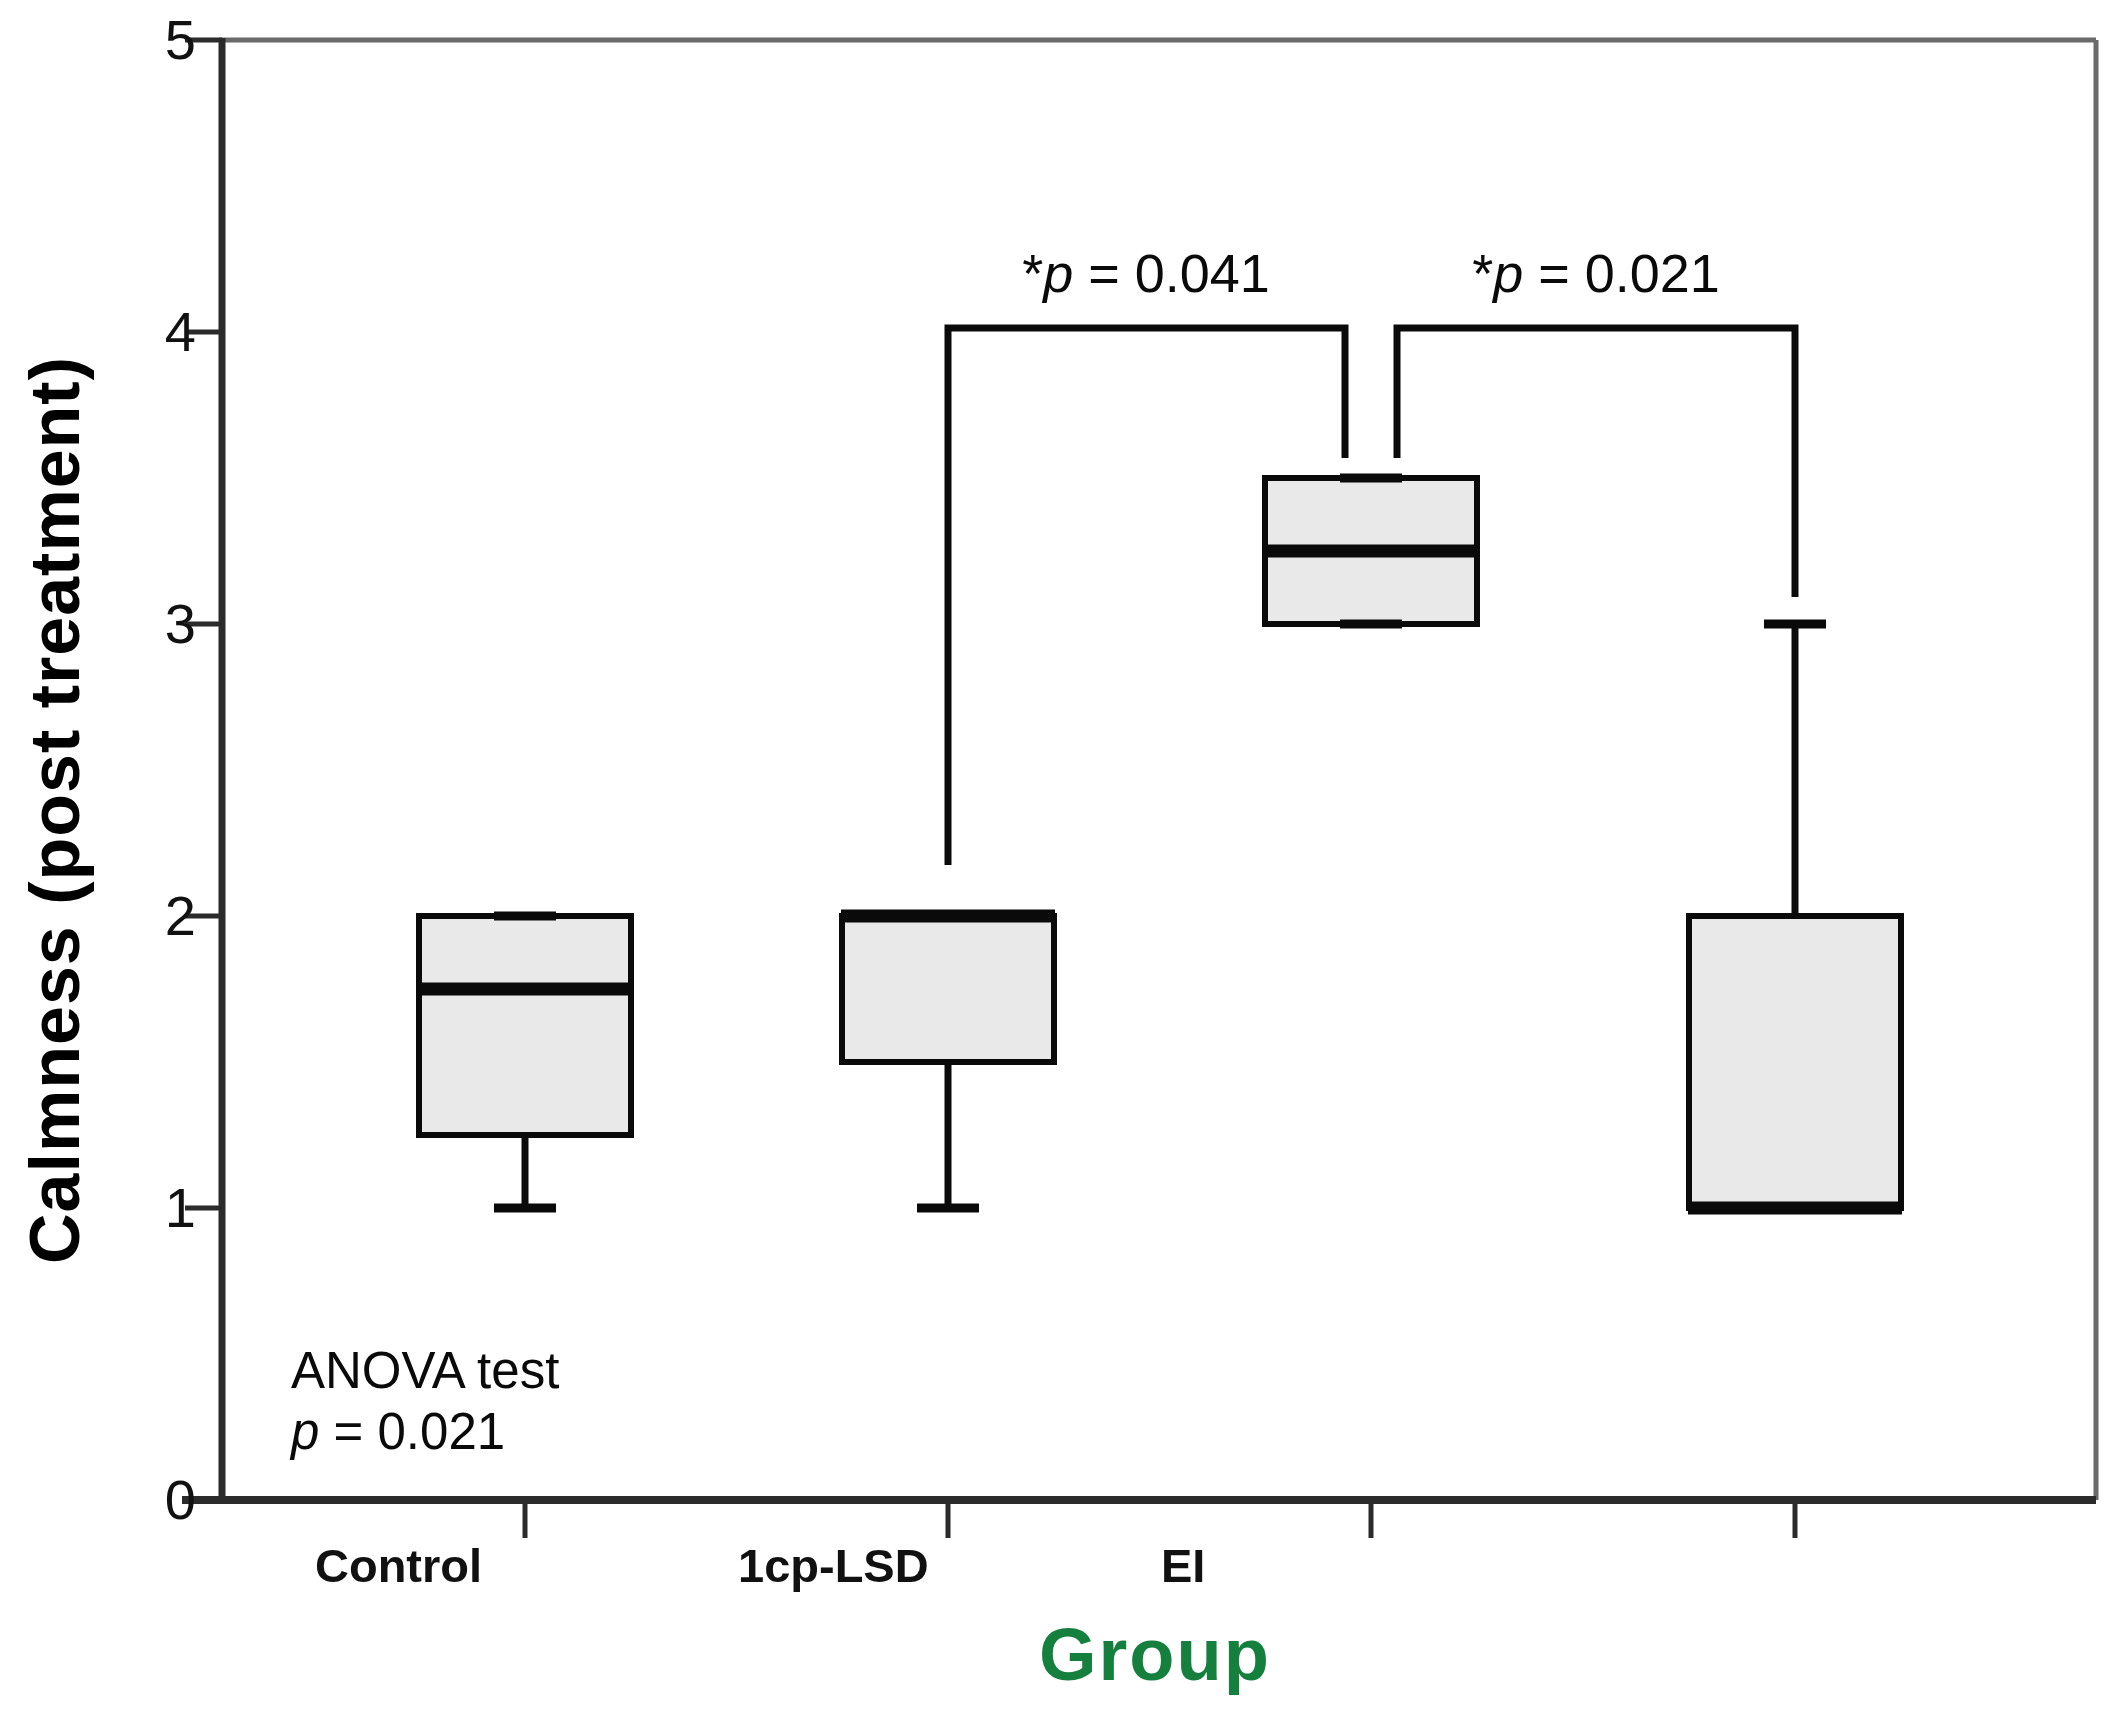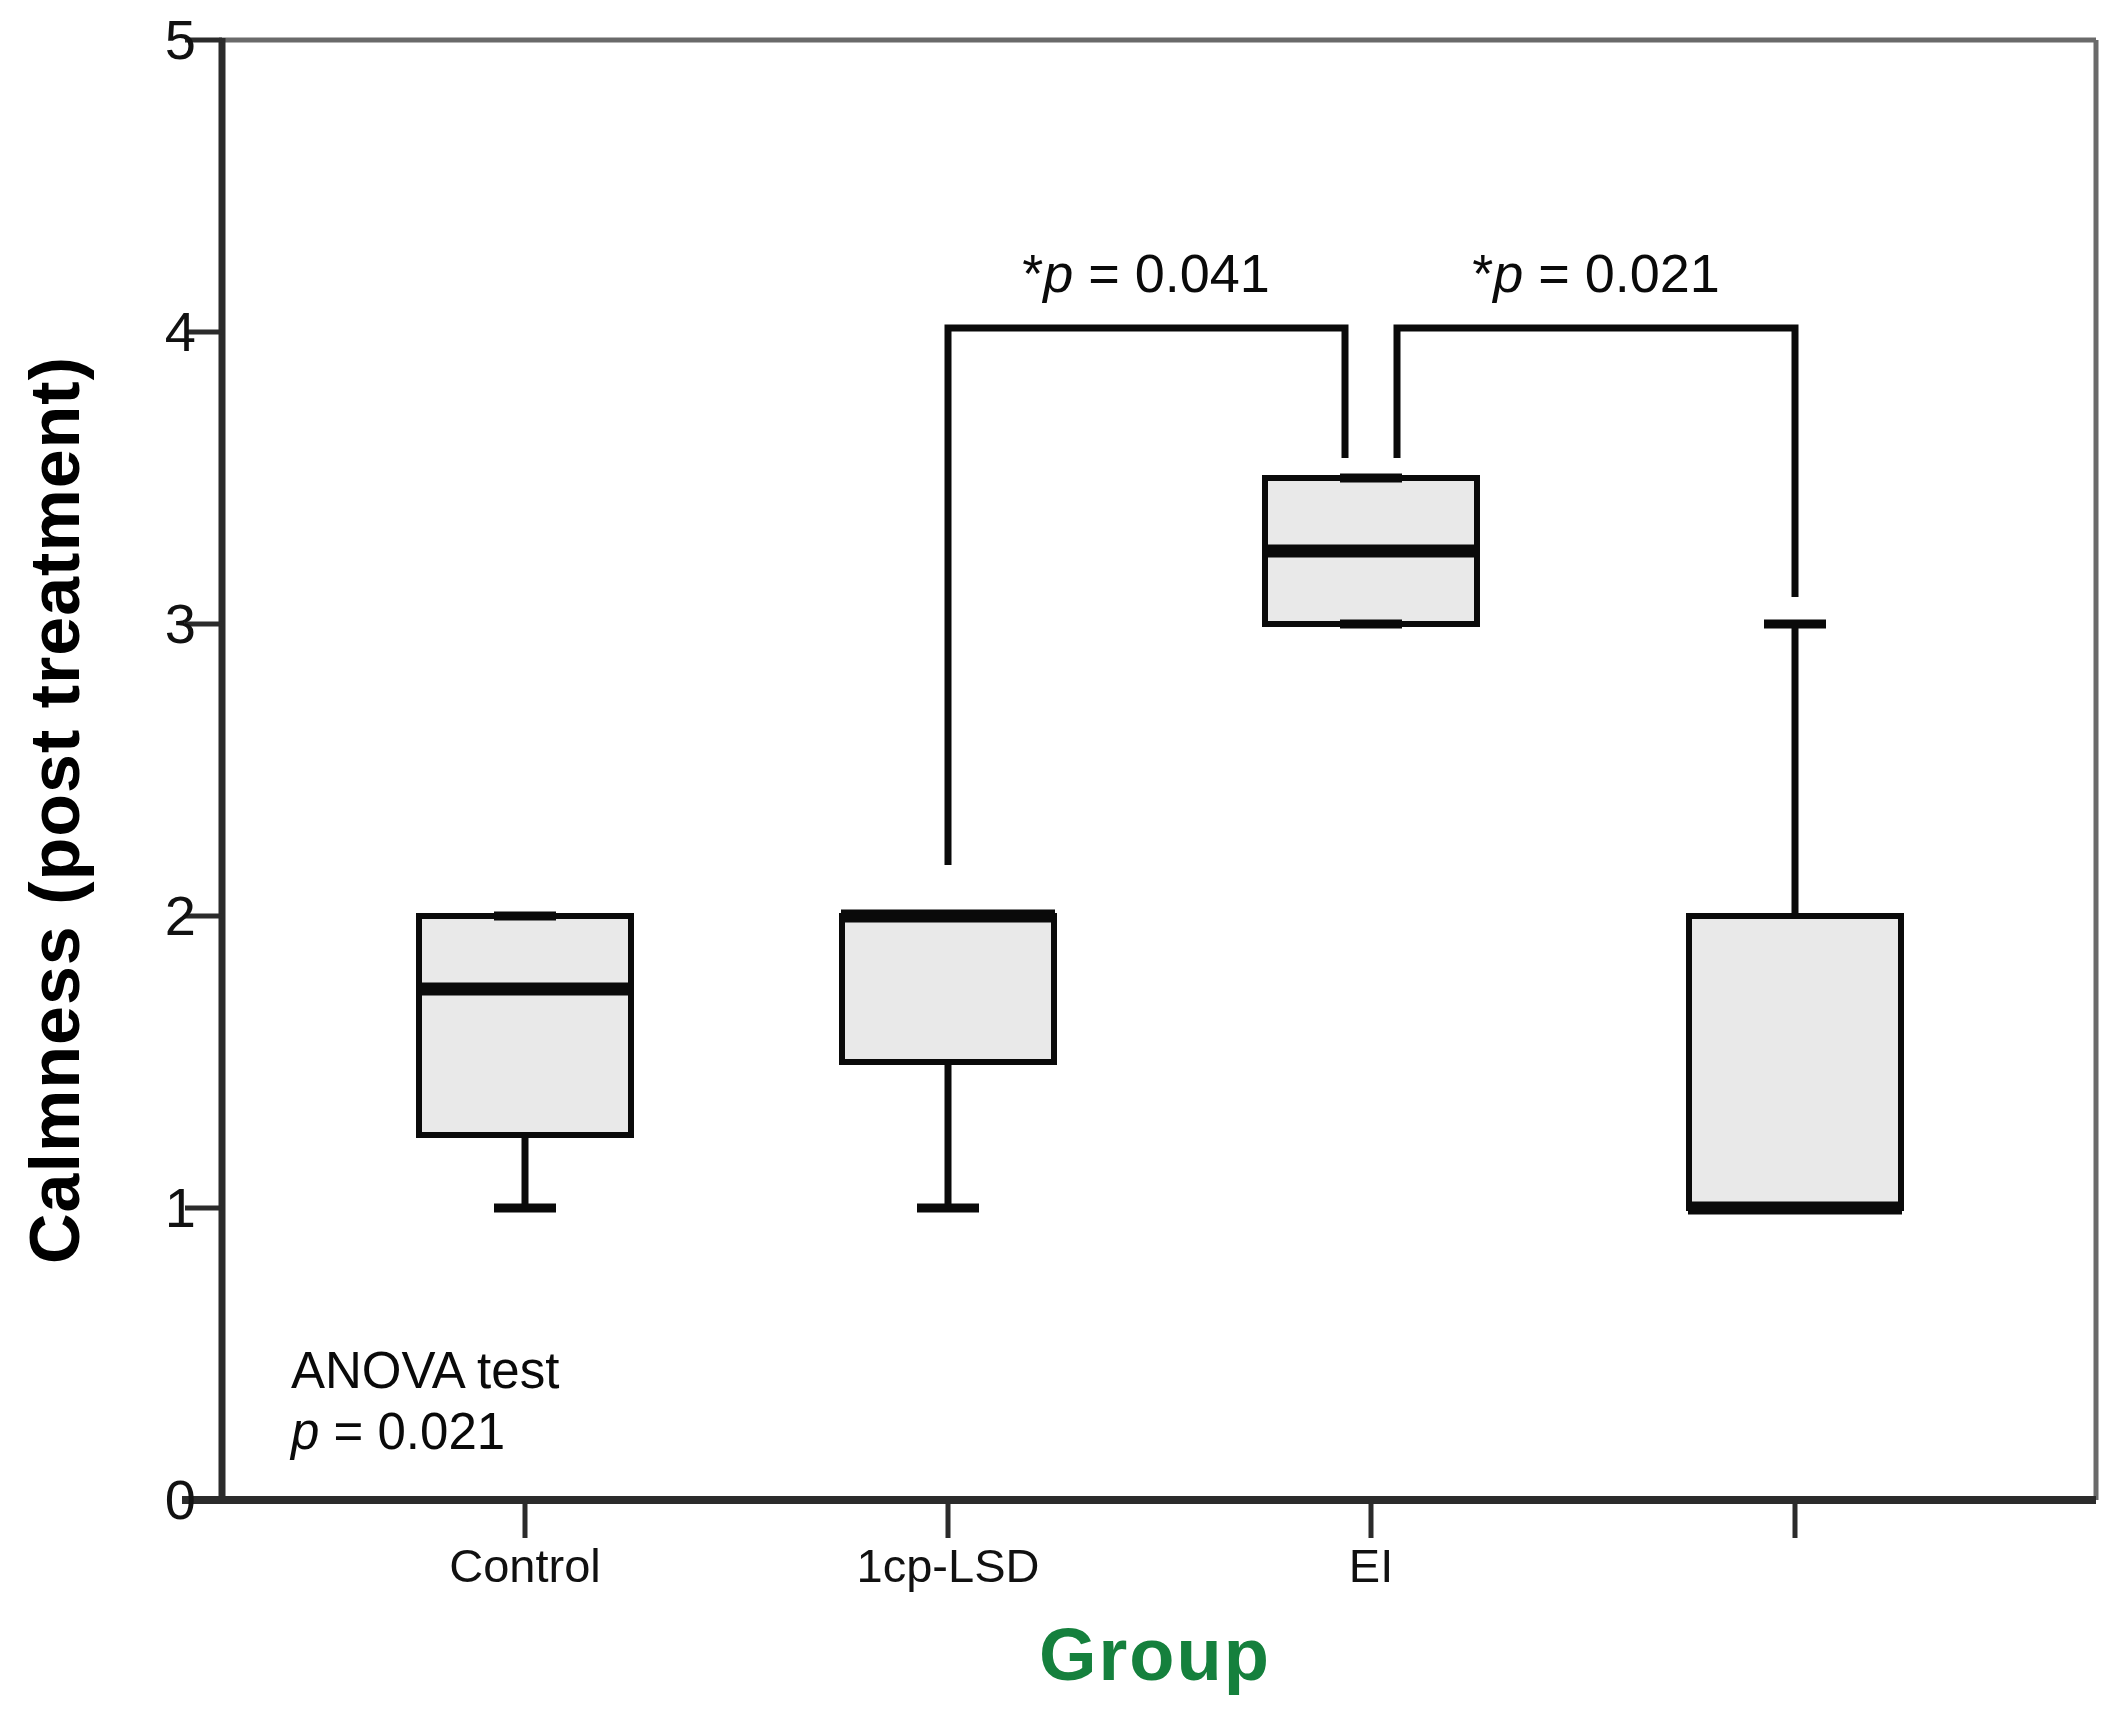--- a/index.html
+++ b/index.html
@@ -21,9 +21,10 @@
   }
   .catlabel{
     position:absolute;top:1541px;width:420px;
-    text-align:center;
+    text-align:left;
     font-size:47px;line-height:50px;color:#111;
     white-space:nowrap;
+    font-weight:bold;
   }
   .plabel{
     position:absolute;top:248px;width:440px;

